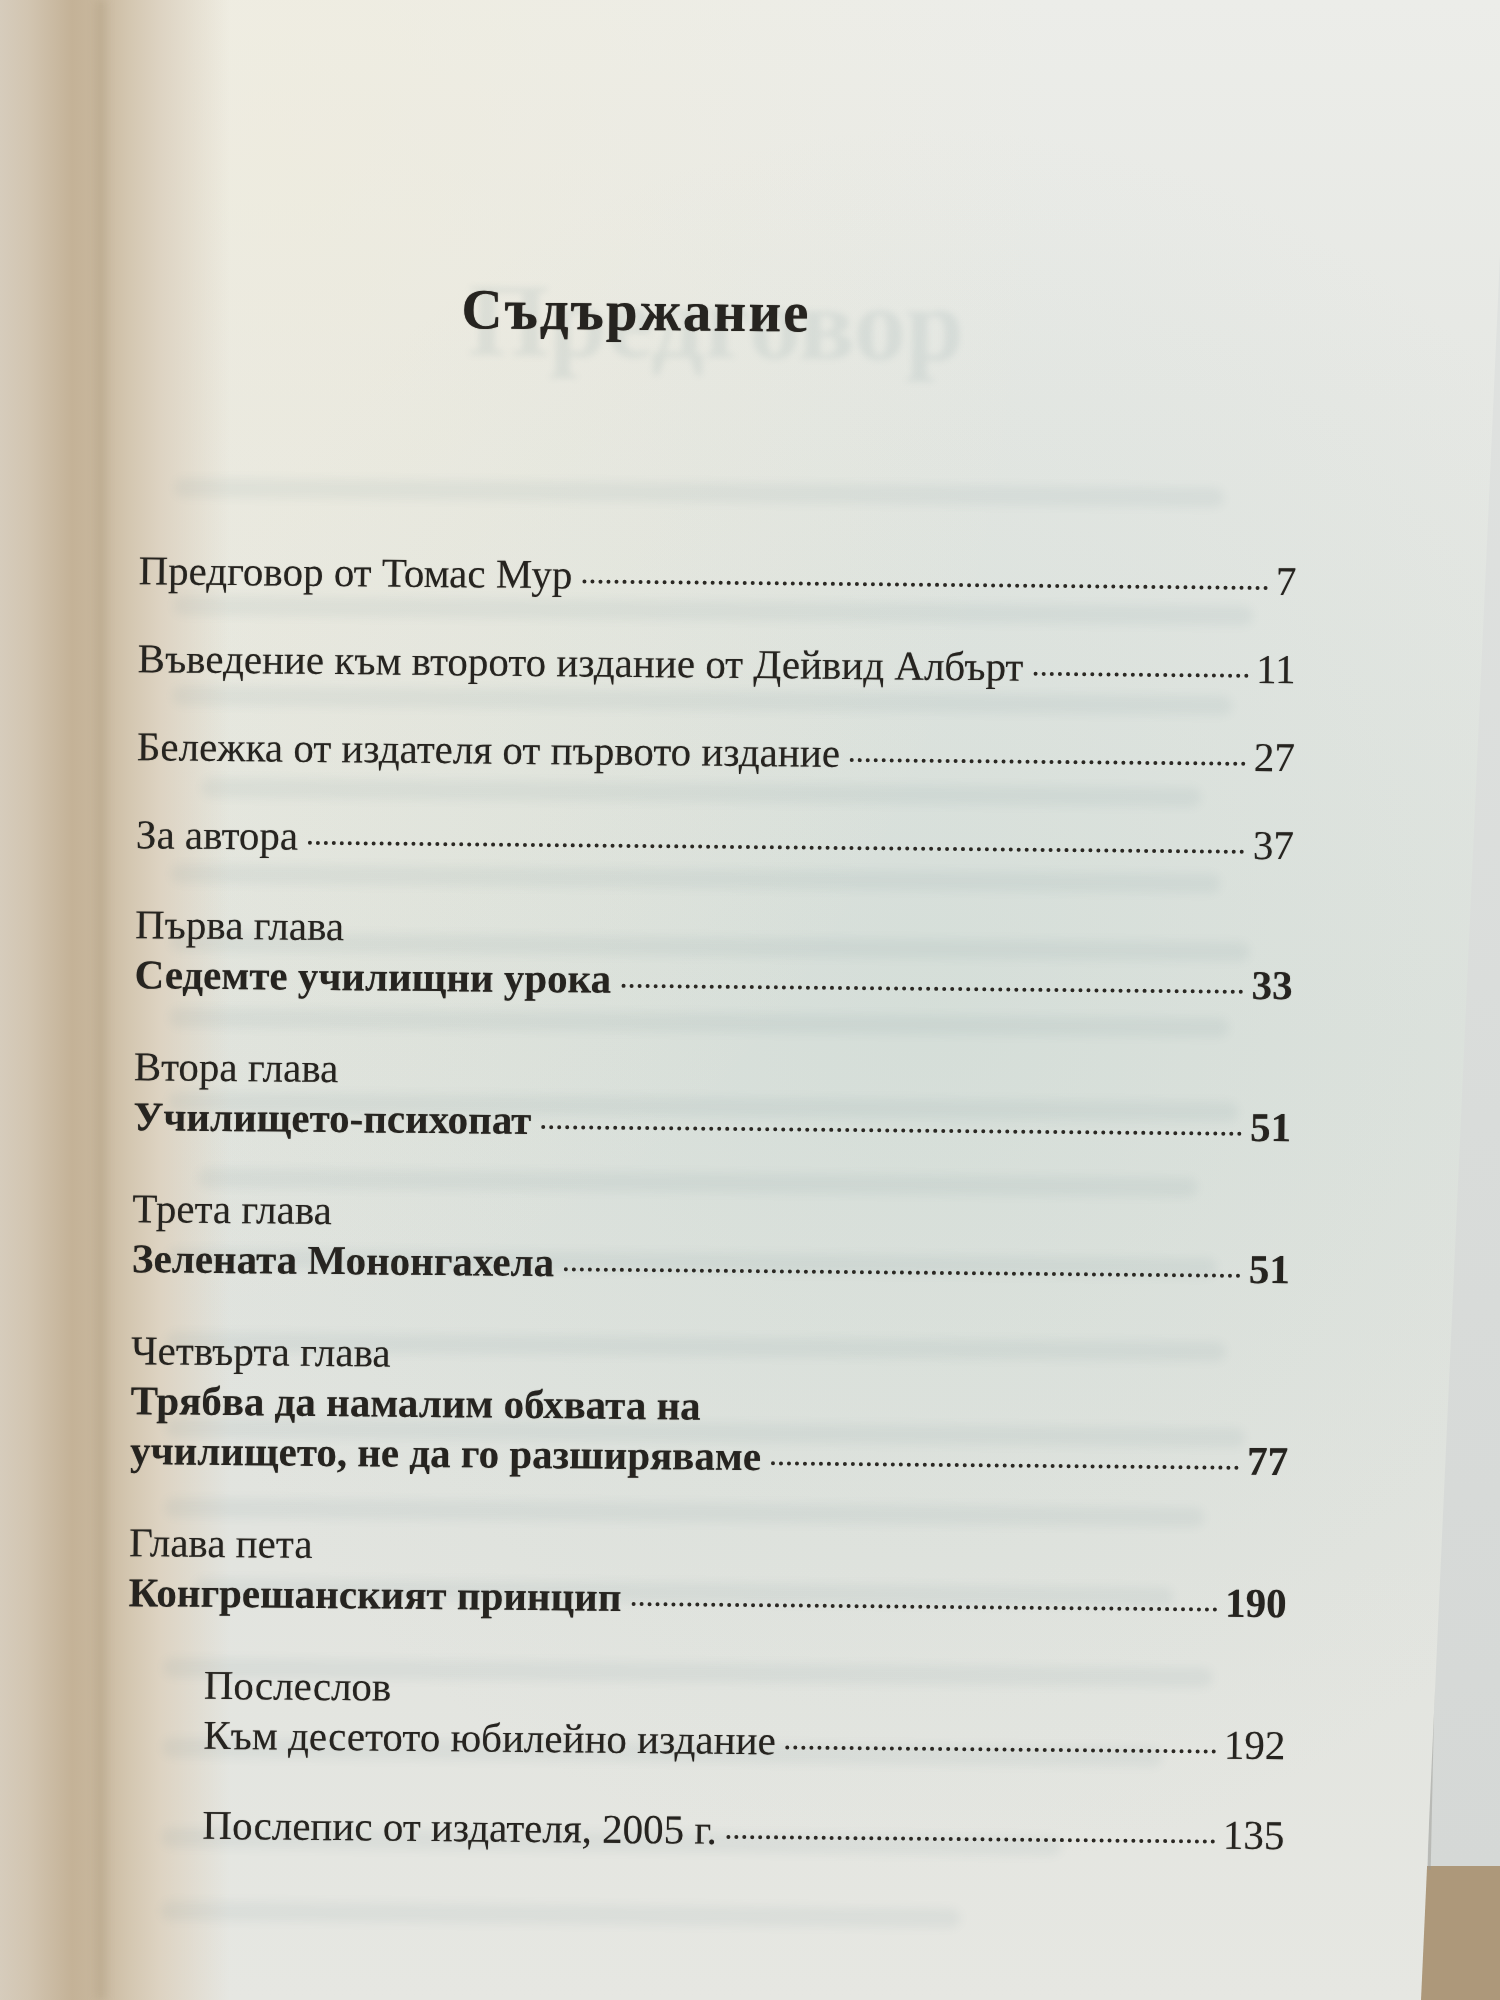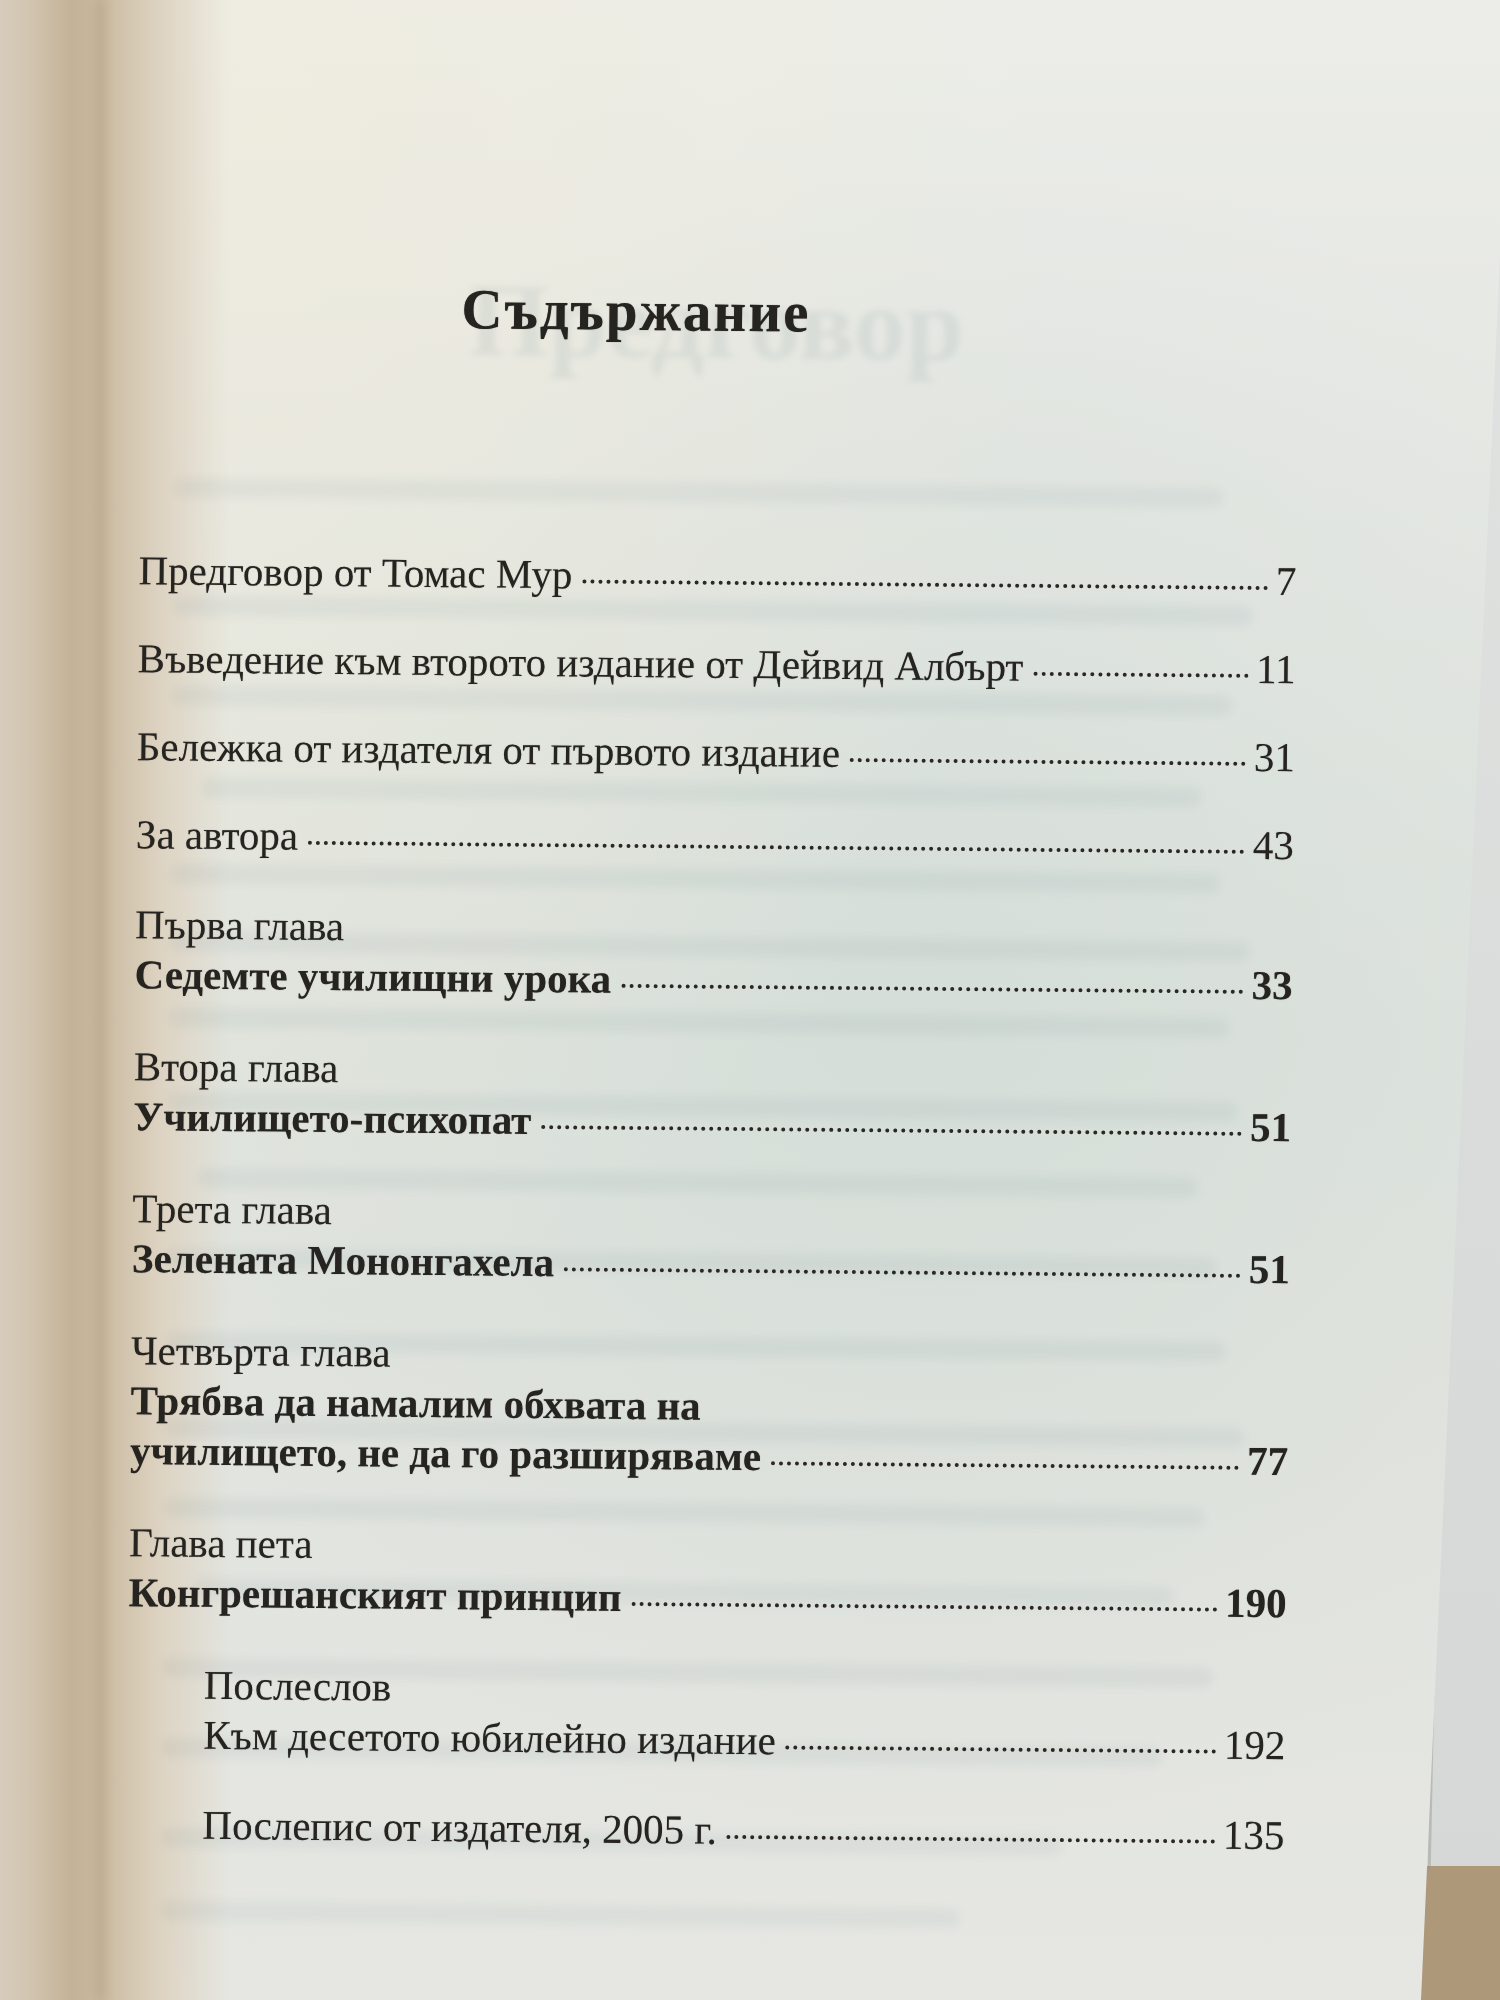--- a/index.html
+++ b/index.html
@@ -142,7 +142,7 @@
     <div class="row">
       <span class="label">Бележка от издателя от първото издание</span>
       <span class="leader"></span>
-      <span class="pnum">31</span>
+      <span class="pnum">27</span>
     </div>
   </div>
 

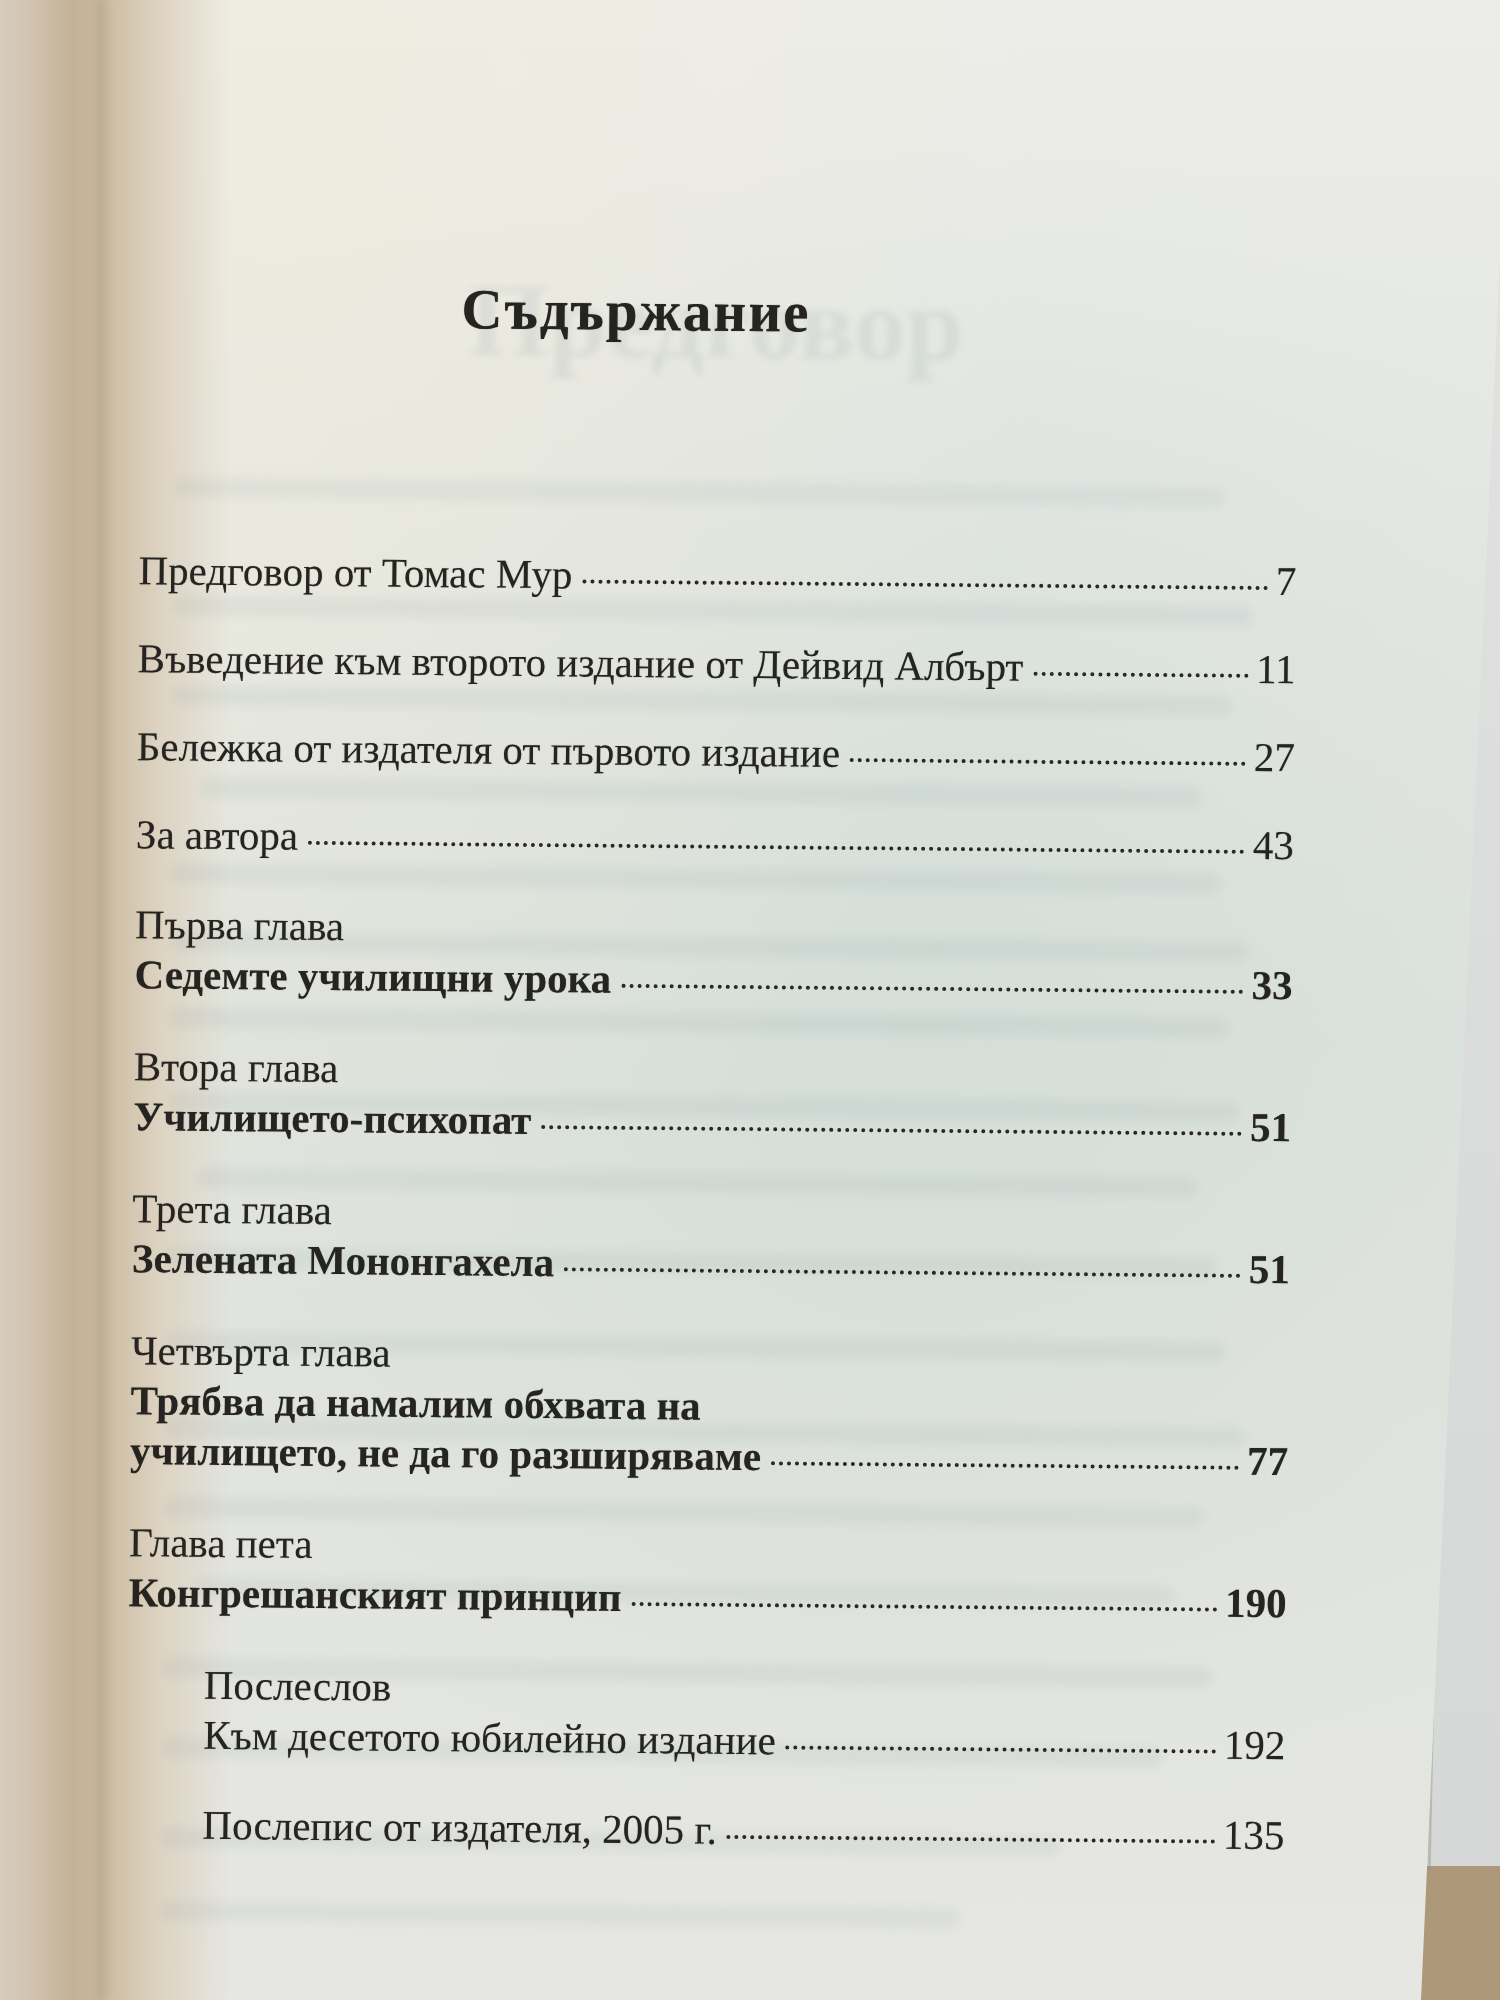--- a/index.html
+++ b/index.html
@@ -150,7 +150,7 @@
     <div class="row">
       <span class="label">За автора</span>
       <span class="leader"></span>
-      <span class="pnum">43</span>
+      <span class="pnum">37</span>
     </div>
   </div>
 

